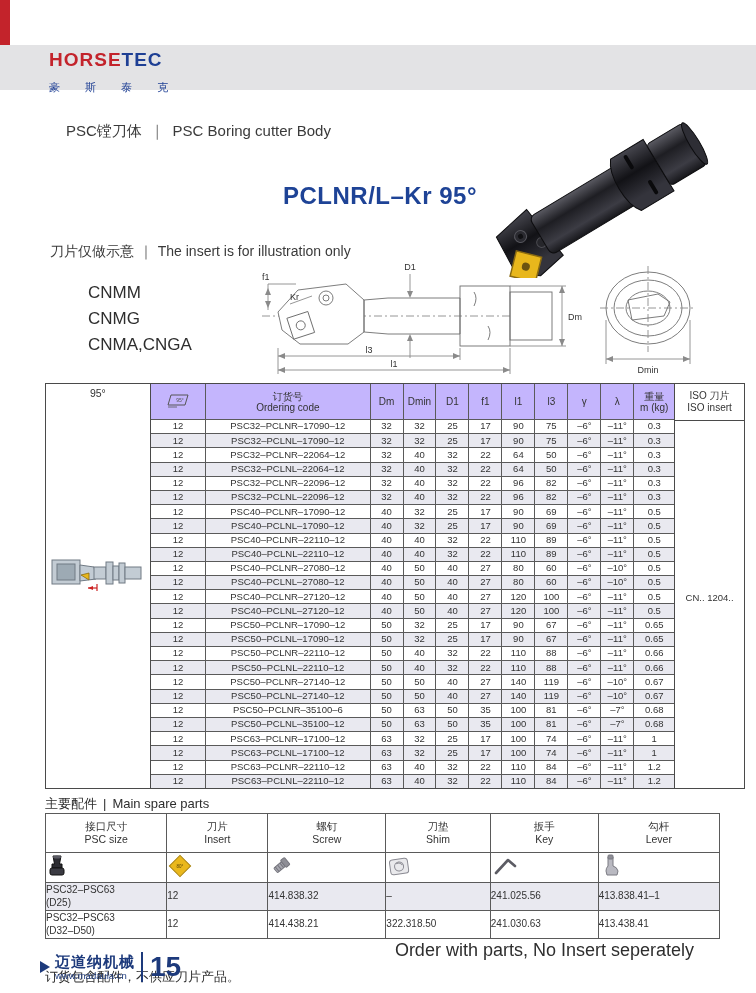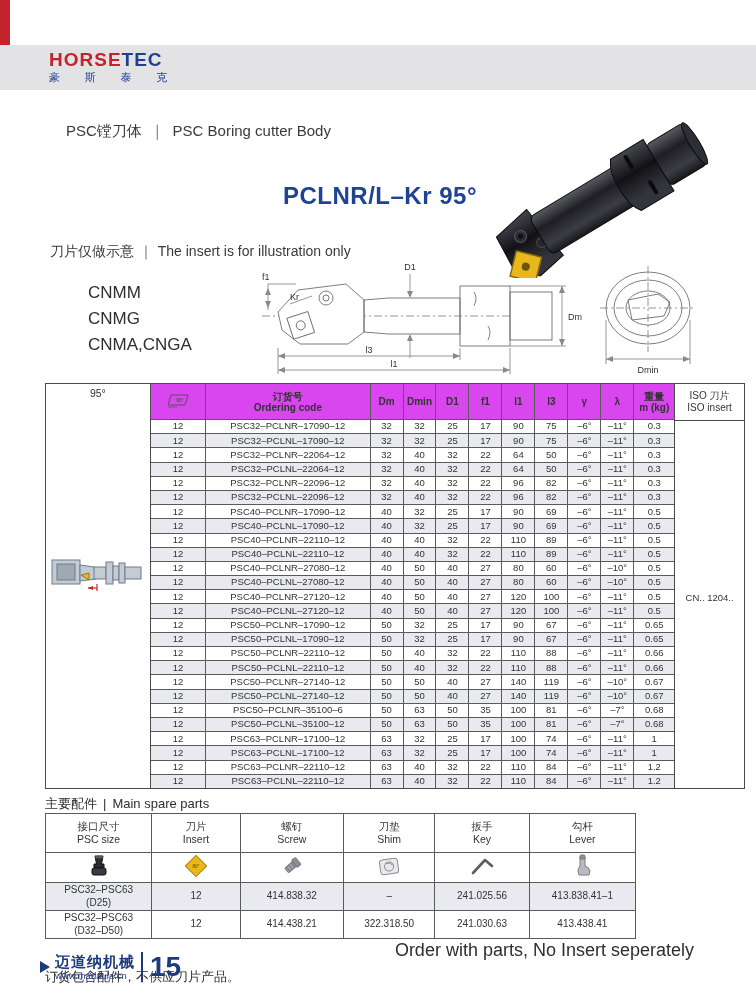--- a/index.html
+++ b/index.html
@@ -15,7 +15,7 @@
   .logo .word{font-size:19px; font-weight:bold; letter-spacing:1px;}
   .logo .red{color:#c3232b;}
   .logo .blue{color:#1e3f94;}
-  .logo .cn{font-size:11px; color:#1e3f94; letter-spacing:11px; margin-top:3px; white-space:nowrap;font-family:Liberation Serif, serif;}
+  .logo .cn{font-size:11px; color:#1e3f94; letter-spacing:11px; margin-top:13px; white-space:nowrap;}
   
   .section-title{position:absolute; left:66px; top:122px; font-size:15px; color:#3a3a3a;}
   .section-title .sep{margin:0 8px; color:#666;}

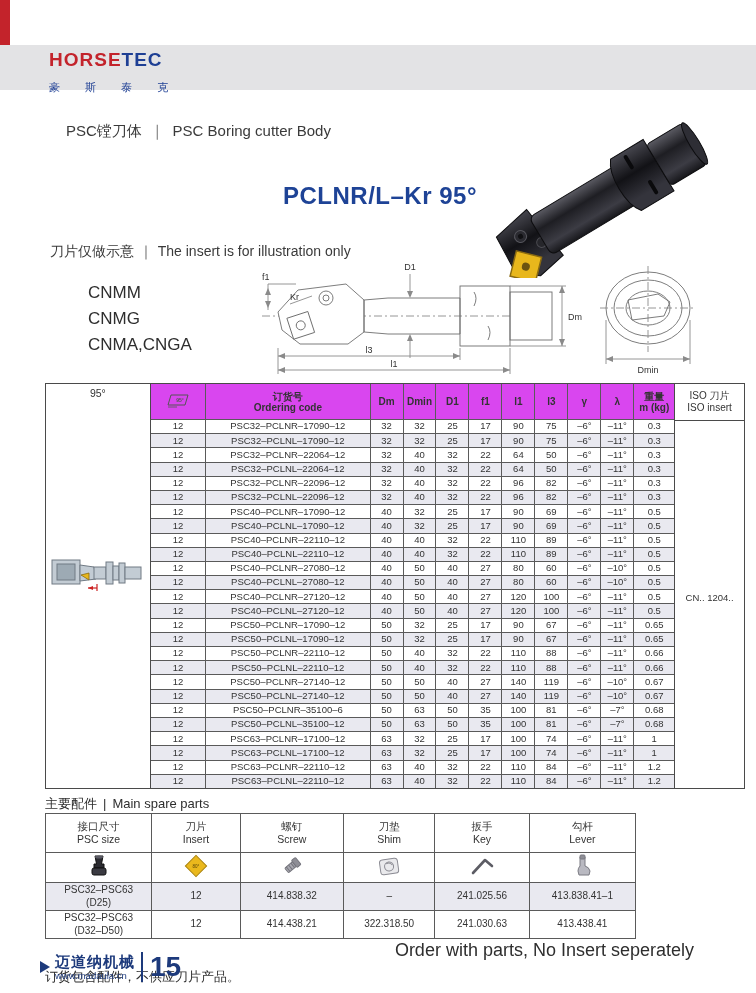--- a/index.html
+++ b/index.html
@@ -46,7 +46,7 @@
     border:1px solid #5a5a5a; padding:0; text-align:center; line-height:1.1;
     overflow:hidden; white-space:nowrap;
   }
-  table.spec thead th{height:35px; font-weight:bold; font-size:10px; background:#d946ef;}
+  table.spec thead th{height:35px; font-weight:normal; font-size:10px; background:#c4b5fd;}
   table.spec tbody tr{height:14.2px;}
   table.spec tbody tr:nth-child(even){background:#e9e9f0;}
   table.spec th:first-child, table.spec td:first-child{border-left:none;}

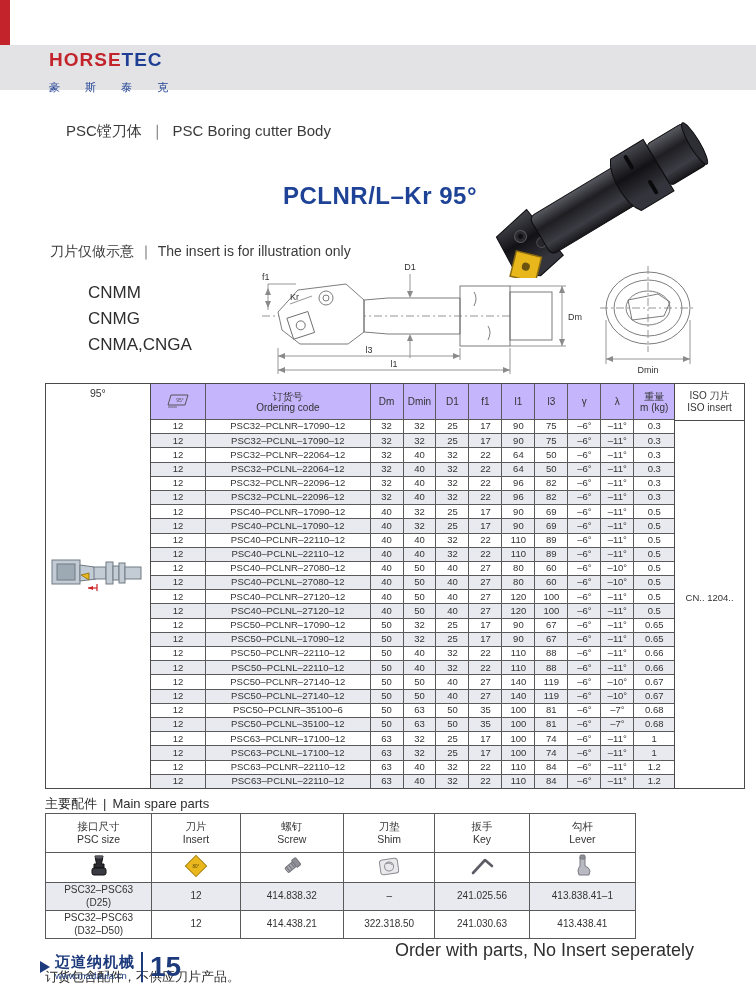--- a/index.html
+++ b/index.html
@@ -58,8 +58,8 @@
   .spare-title{position:absolute; left:45px; top:795px; font-size:13px; color:#2e2e2e;}
   .spare-title .sep{margin:0 6px;}
   table.spare{
-    position:absolute; left:45px; top:813px; width:591px;
-    border-collapse:collapse; table-layout:fixed; font-size:10.5px; text-align:center;
+    position:absolute; left:45px; top:813px; width:675px;
+    border-collapse:collapse; table-layout:fixed; font-size:10.5px; 
     border:1.5px solid #4a4a4a;
   }
   table.spare th, table.spare td{border:1px solid #5a5a5a; padding:0; line-height:1.25; font-weight:normal;}

